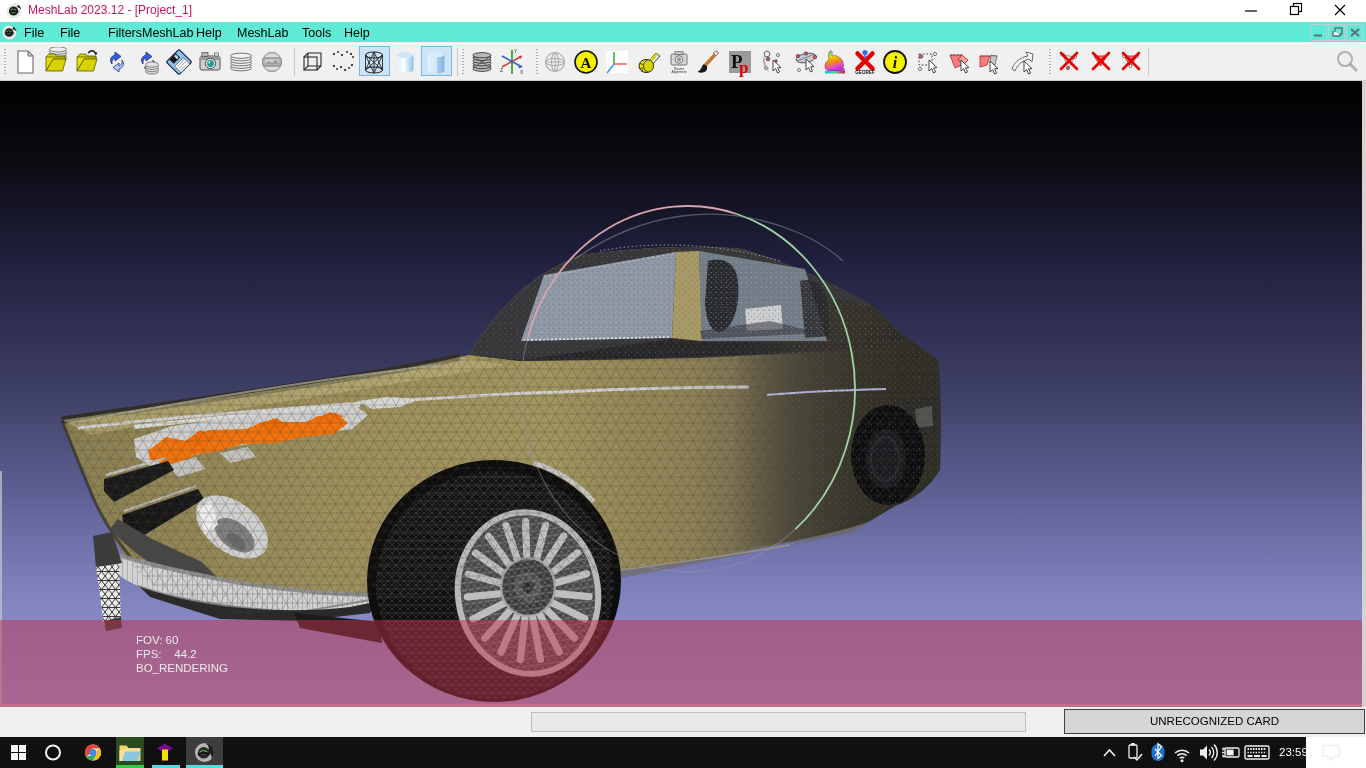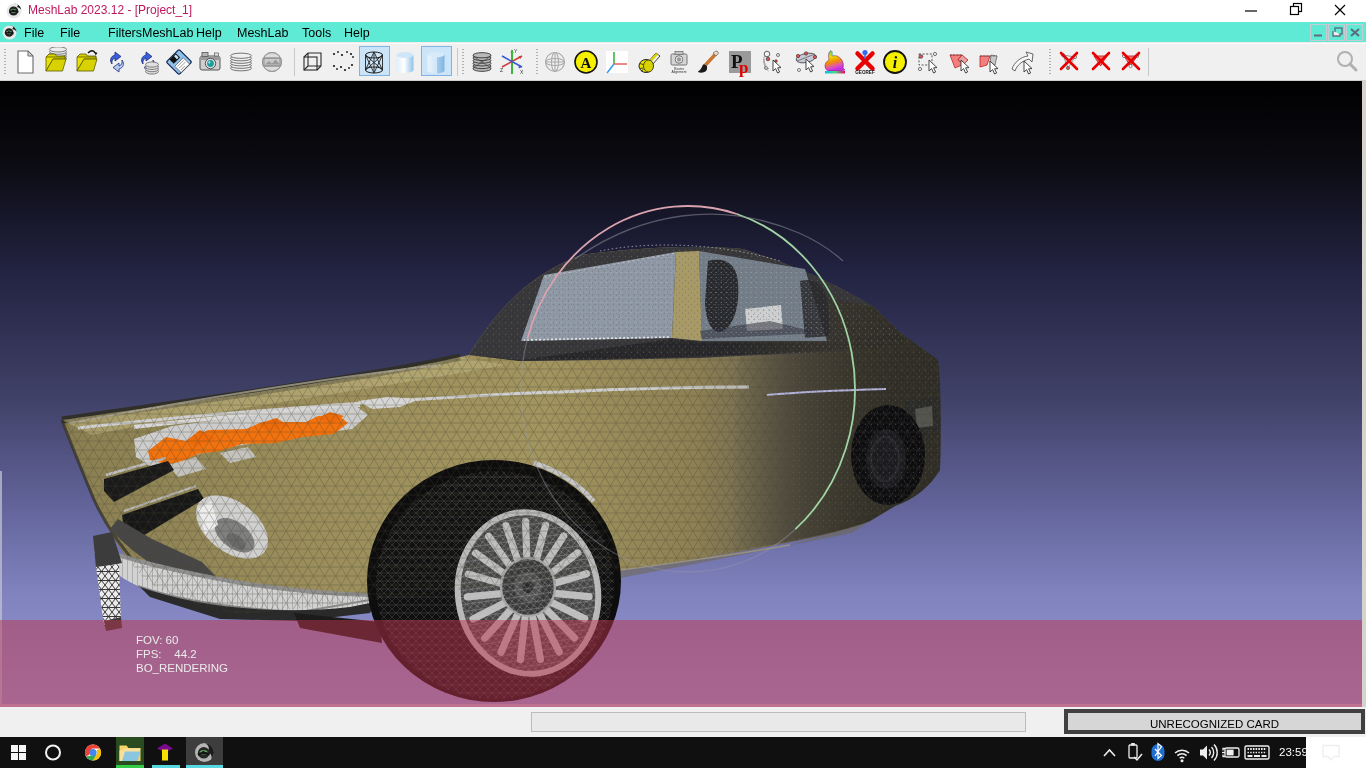--- a/index.html
+++ b/index.html
@@ -20,7 +20,7 @@
 .hud { position:absolute; color:#ebebeb; font-size:11.5px; line-height:13.8px; white-space:pre;margin-top:12px; }
 #statusbar { position:absolute; left:0; top:707px; width:1366px; height:30px; background:#f0f0f0; }
 #progress { position:absolute; left:531px; top:5px; width:495px; height:20px; background:#e9e9e9; border:1px solid #bcbcbc; }
-#unrec { position:absolute; left:1064px; top:2px; width:301px; height:25px; background:#d6d6d6; border:4px solid #404040; text-align:center; font-size:11.5px; line-height:23px; color:#000; }
+#unrec { position:absolute; left:1064px; top:2px; width:301px; height:25px; background:#d6d6d6; border:1px solid #404040; text-align:center; font-size:11.5px; line-height:23px; color:#000; }
 #taskbar { position:absolute; left:0; top:737px; width:1306px; height:31px; background:#101010; }
 .tk { position:absolute; top:0; height:31px; }
 #clock { position:absolute; left:1279px; top:9px; color:#fff; font-size:11.5px; }

